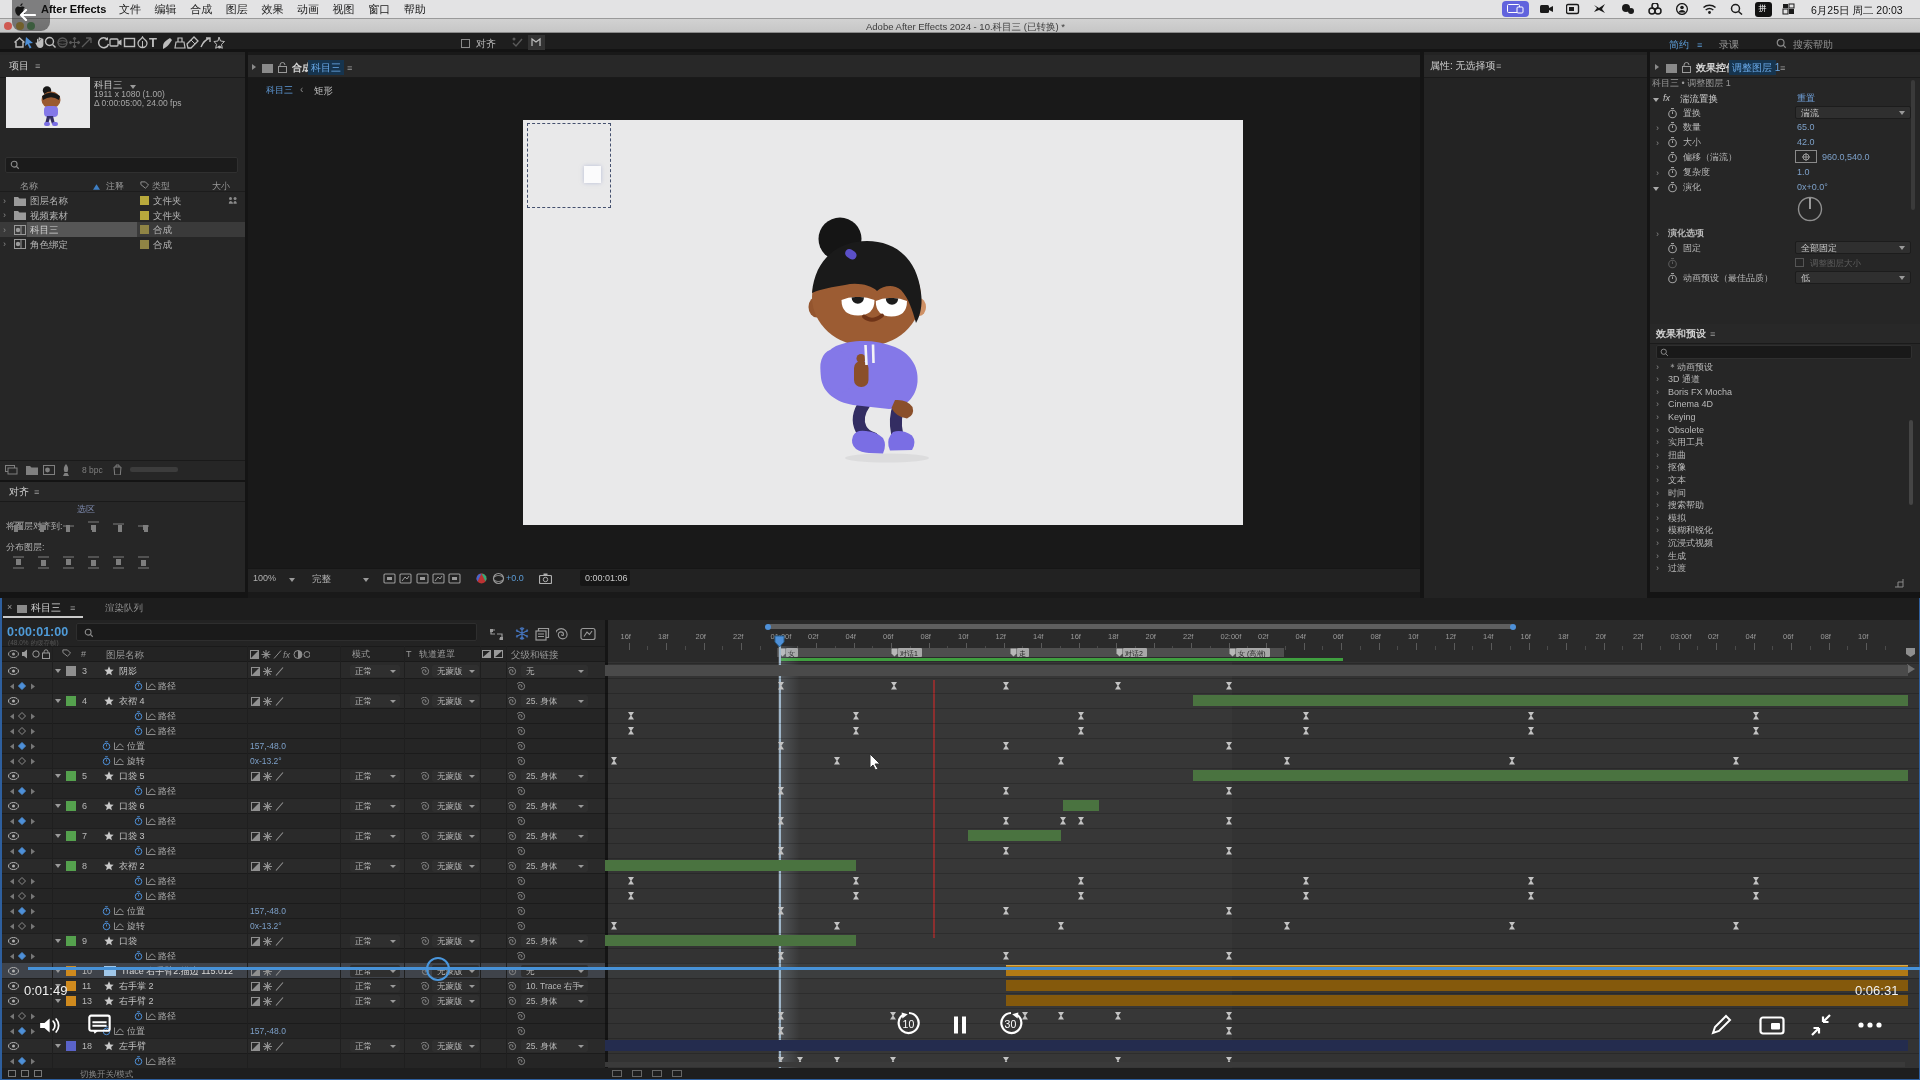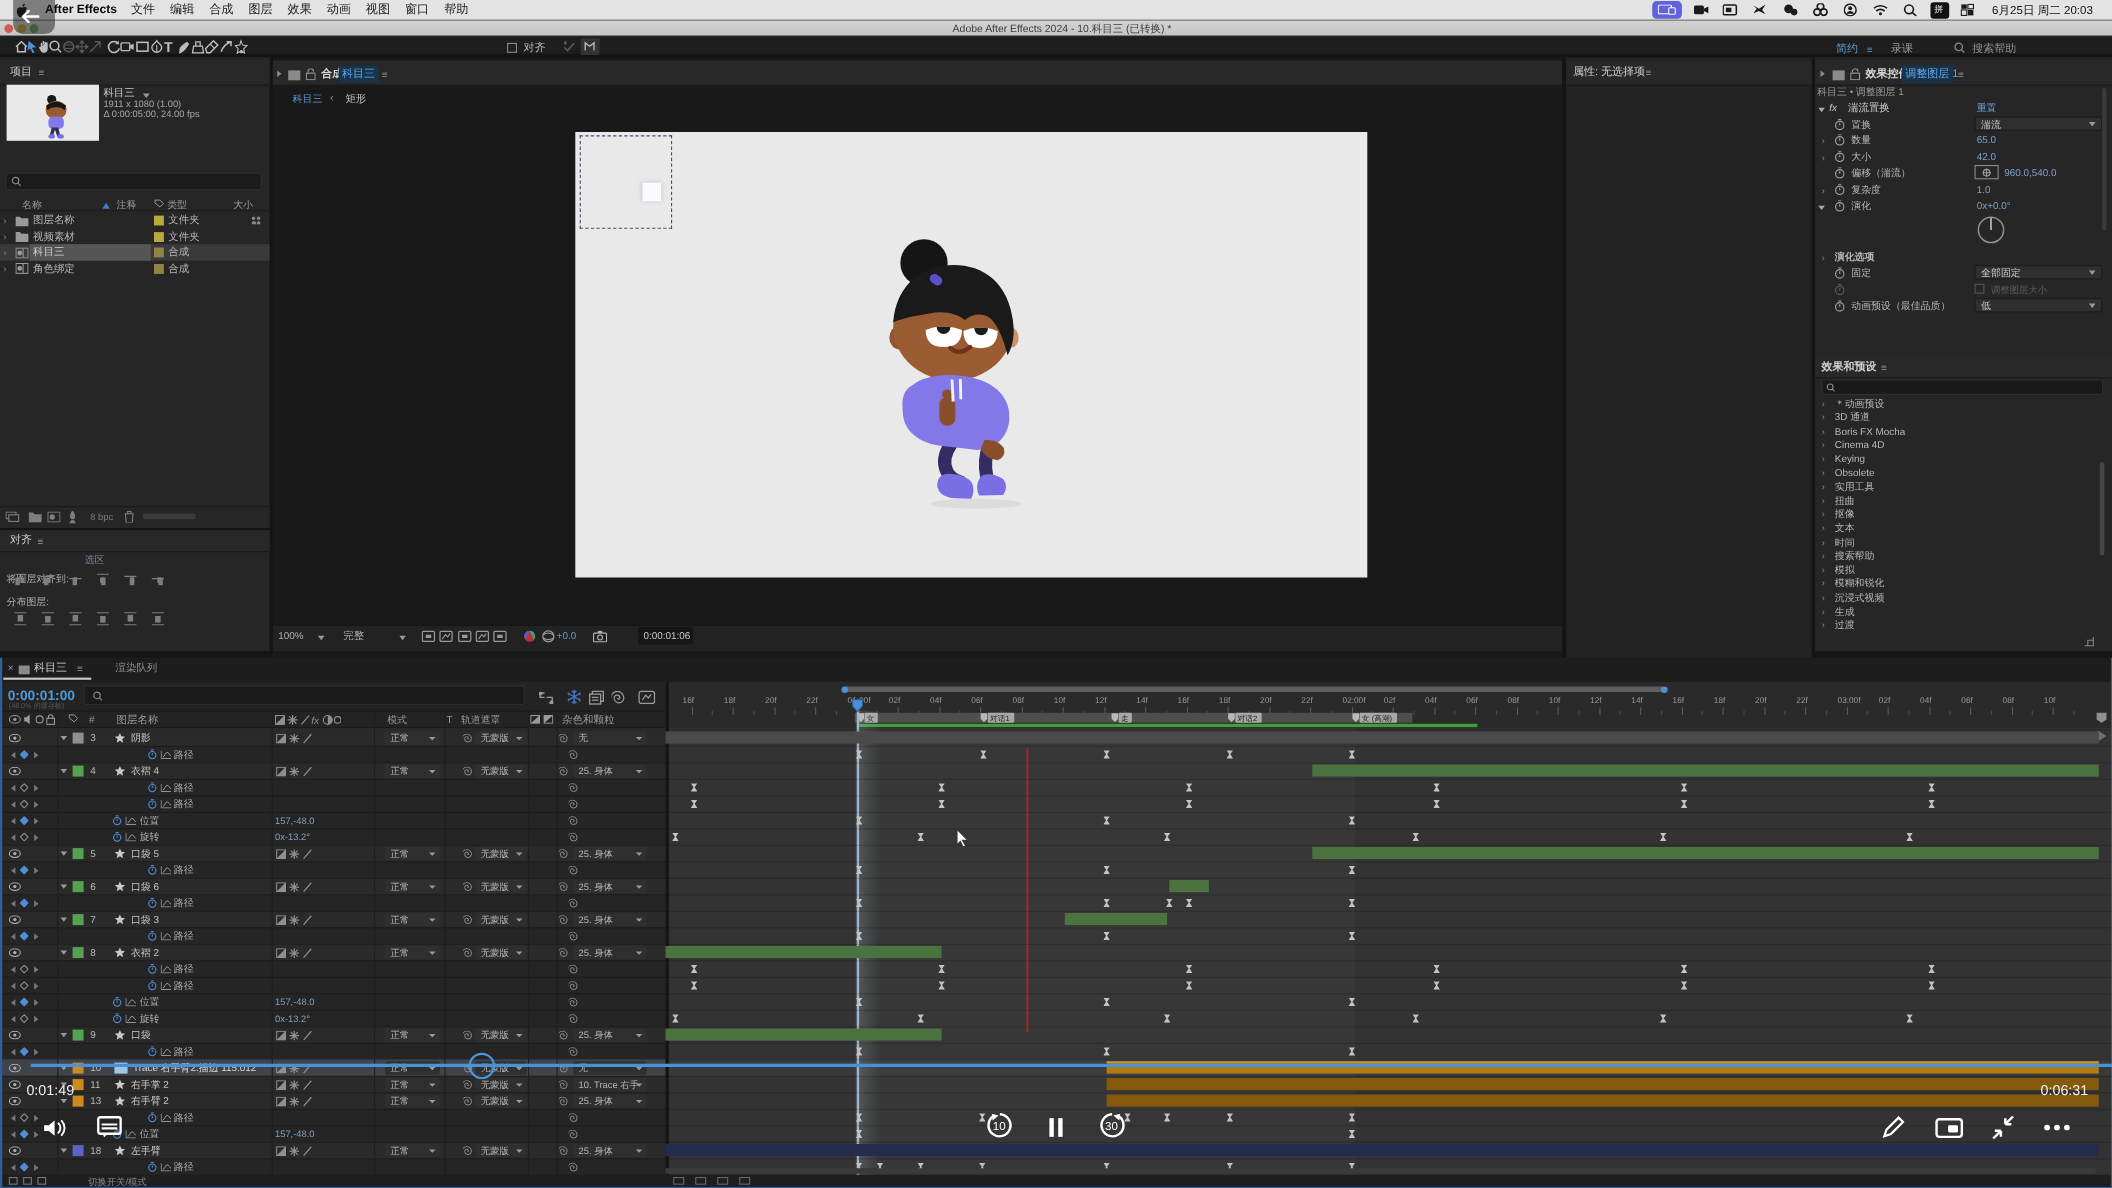--- a/index.html
+++ b/index.html
@@ -602,7 +602,7 @@
     <rect x="0.5" y="0.5" width="8" height="7" fill="none" stroke="#9a9a9a"></rect>
     <path d="M0.5 0.5h8l-8 7z" fill="#9a9a9a"></path>
   </svg>
-<div class="a tx" style="left:511px;top:650px;font-size:9.5px;color:#9a9a9a;">杂色和颗粒</div>
+<div class="a tx" style="left:511px;top:650px;font-size:9.5px;color:#9a9a9a;">父级和链接</div>
 <div class="a" style="left:0px;top:662px;width:605px;height:406px;background:#2a2a2a"></div>
 <svg class="a" style="left:8px;top:667px" width="11" height="8" viewBox="0 0 11 8">
     <ellipse cx="5.5" cy="4" rx="5" ry="3.5" fill="none" stroke="#b0b0b0"></ellipse>

